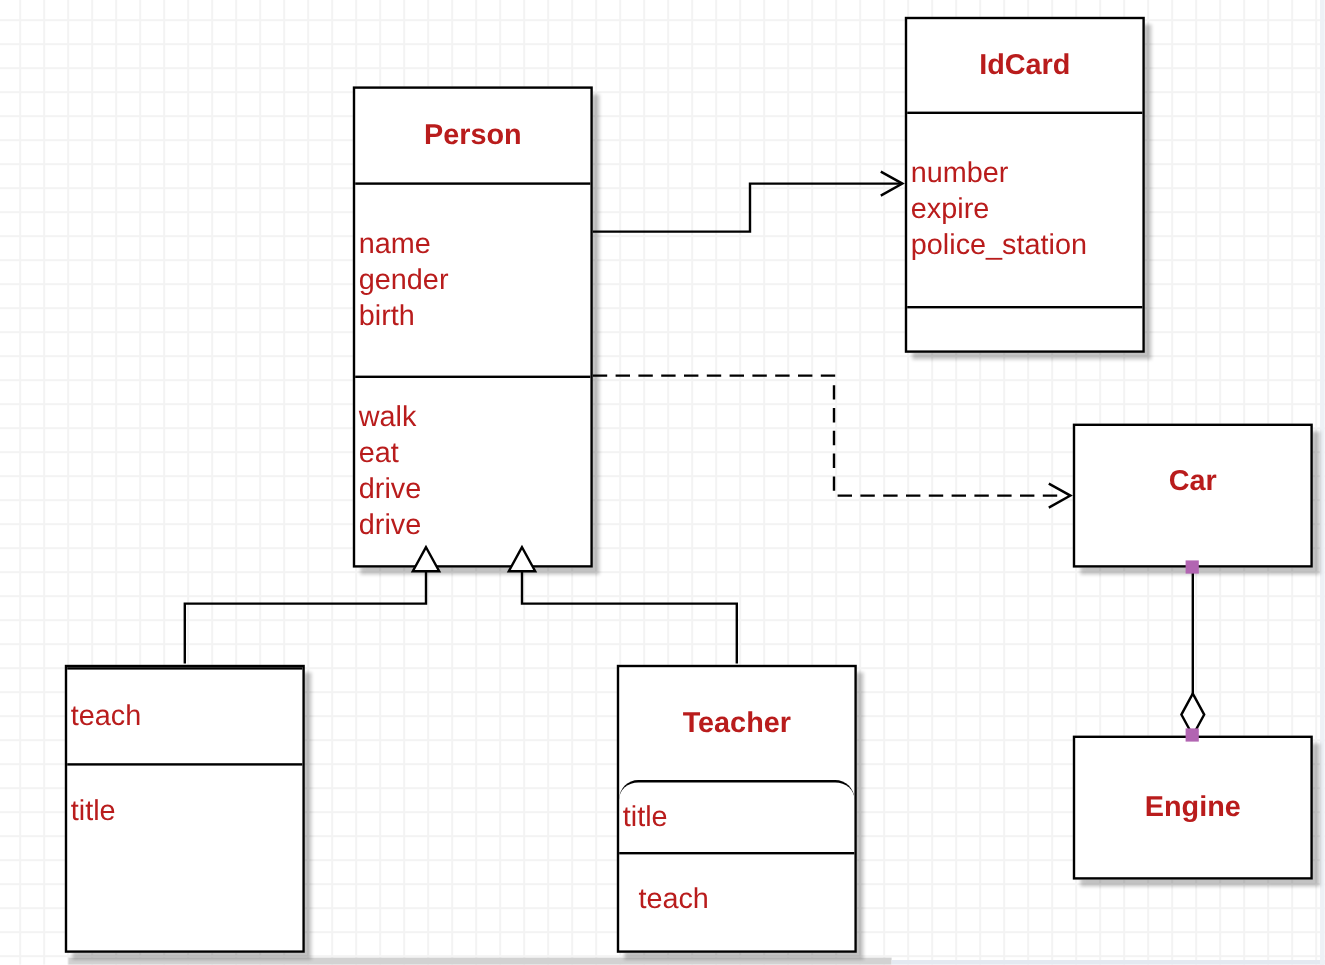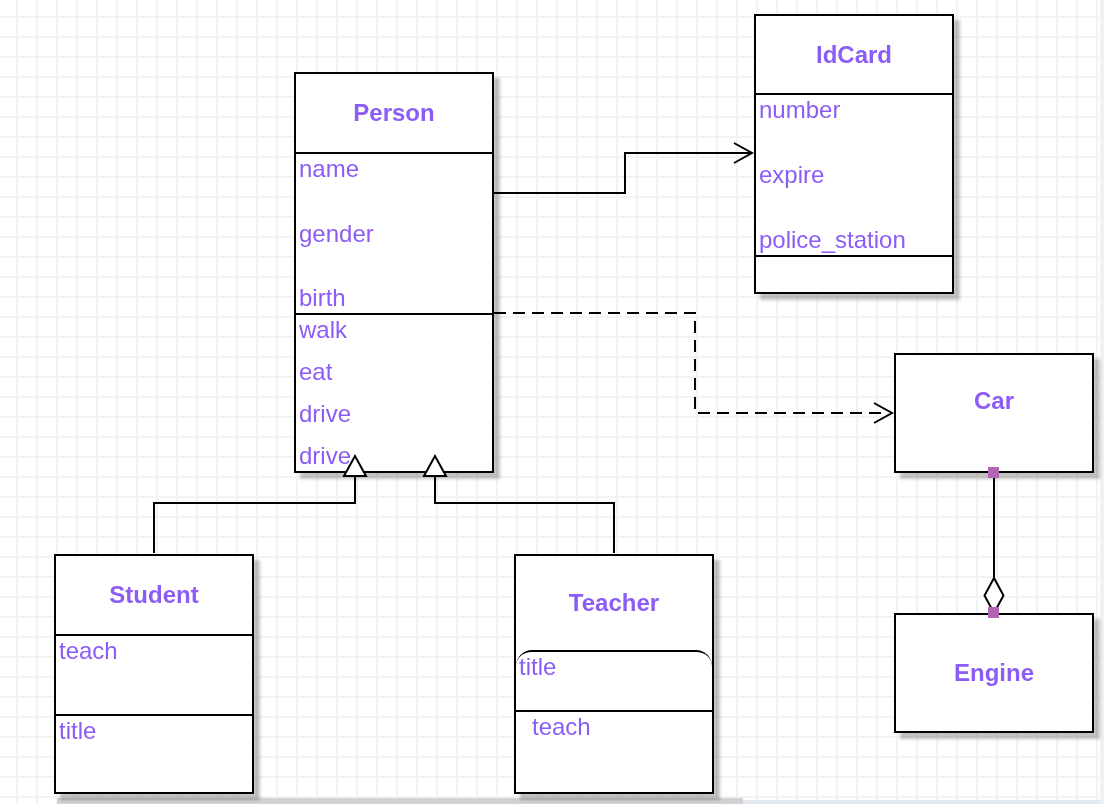--- a/index.html
+++ b/index.html
@@ -23,7 +23,7 @@
     border:2px solid #000;
     box-shadow:6px 6px 3px rgba(0,0,0,0.24);
     box-sizing:border-box;
-    color:#8b5cf6;
+    color:#b91c1c;
   }
   .uml-title{
     display:flex;align-items:center;justify-content:center;

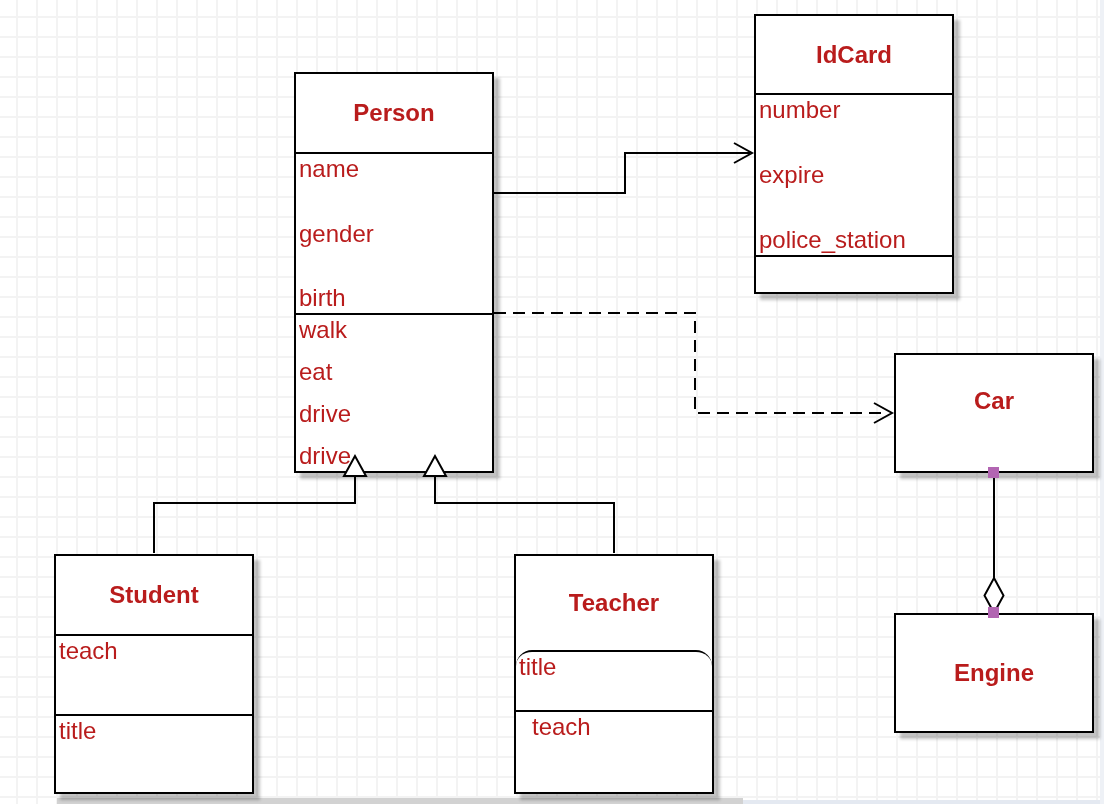--- a/index.html
+++ b/index.html
@@ -32,7 +32,7 @@
   }
   .uml-section{
     border-top:2px solid #000;
-    display:flex;flex-direction:column;justify-content:space-between;
+    display:flex;flex-direction:column;justify-content:center;
     font-size:24px;line-height:30px;
     padding-left:3px;
     box-sizing:border-box;

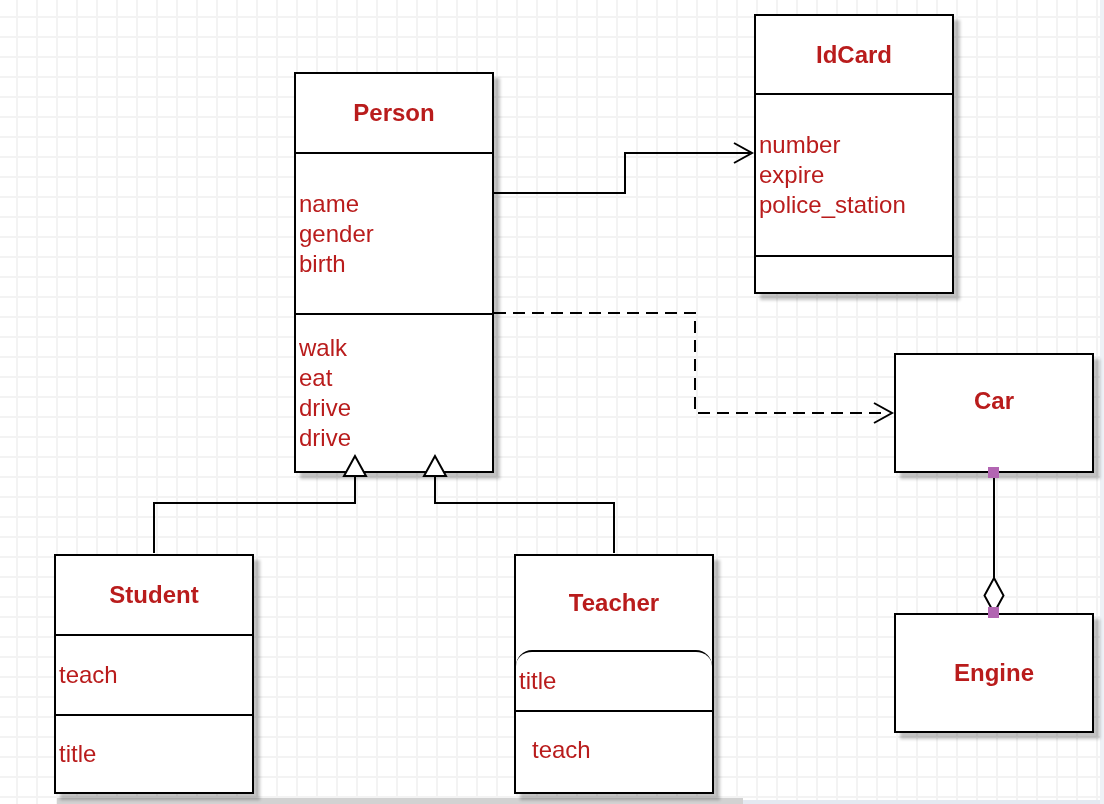--- a/index.html
+++ b/index.html
@@ -114,7 +114,6 @@
   </div>
 
   <div id="student" class="uml-class">
-    <div class="uml-title">Student</div>
     <div class="uml-section attrs">
       <div class="uml-line">teach</div>
     </div>

